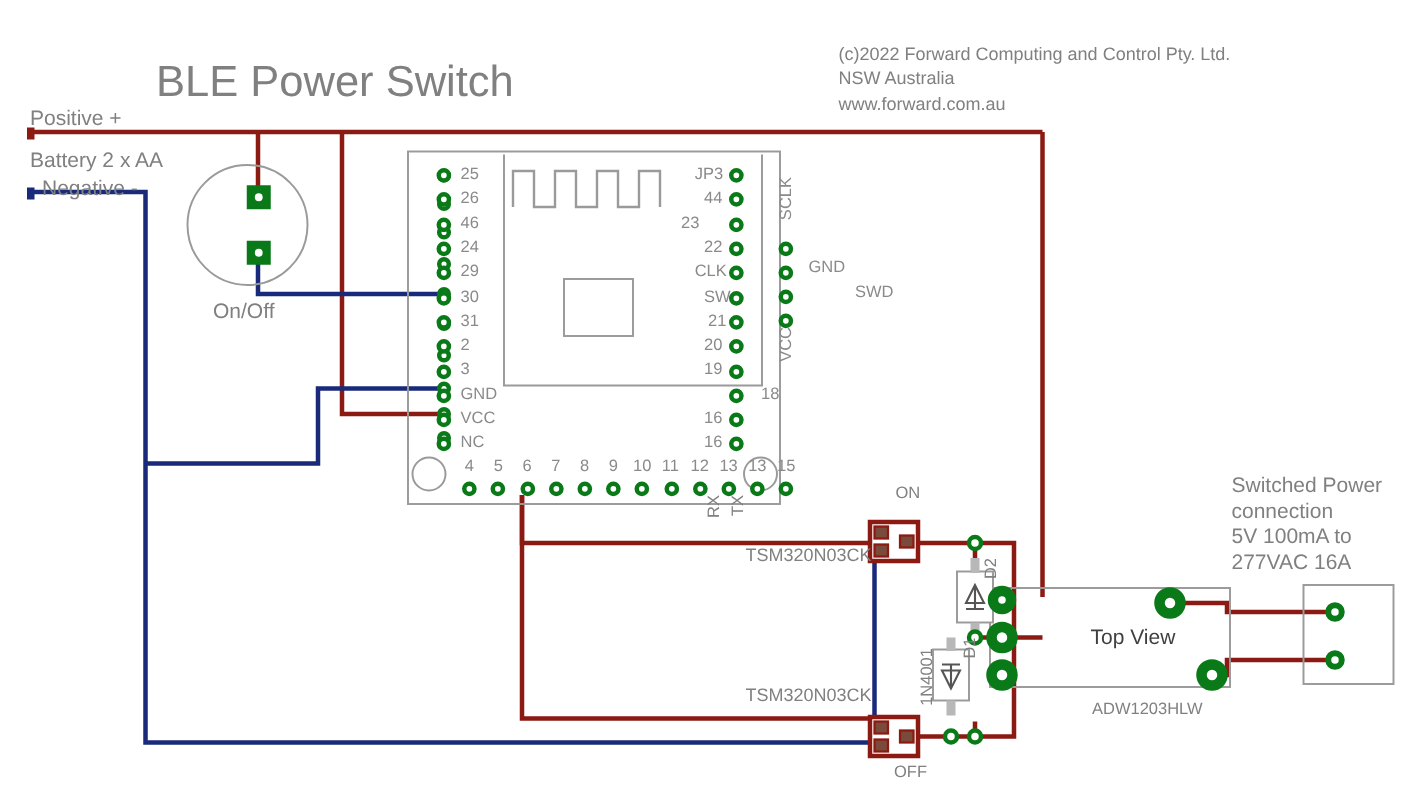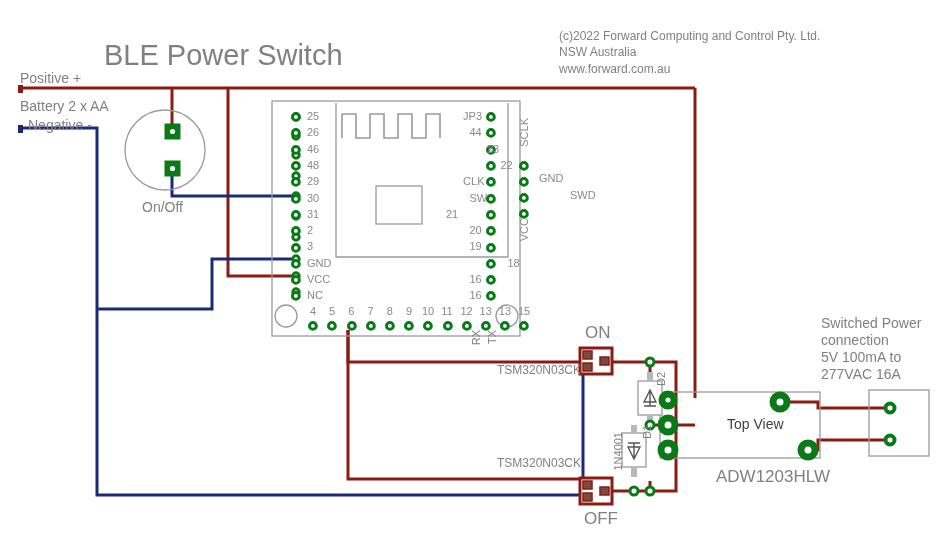--- a/index.html
+++ b/index.html
@@ -257,7 +257,7 @@
         <svg width="11.8" height="11.8" style="position:absolute;left:485.1px;top:143.7px;">
           <circle cx="5.9" cy="5.9" r="3.4" fill="#fff" stroke="#0a7a18" stroke-width="3"></circle>
         </svg>
-        <div class="t pin" style="left:487px;top:142.6px;text-align:right;">23</div>
+        <div class="t pin" style="left:454px;top:142.6px;text-align:right;">23</div>
       </div>
       <div style="position: absolute; left: 0px; top: 0px;">
         <svg width="11.8" height="11.8" style="position:absolute;left:485.1px;top:160px;">

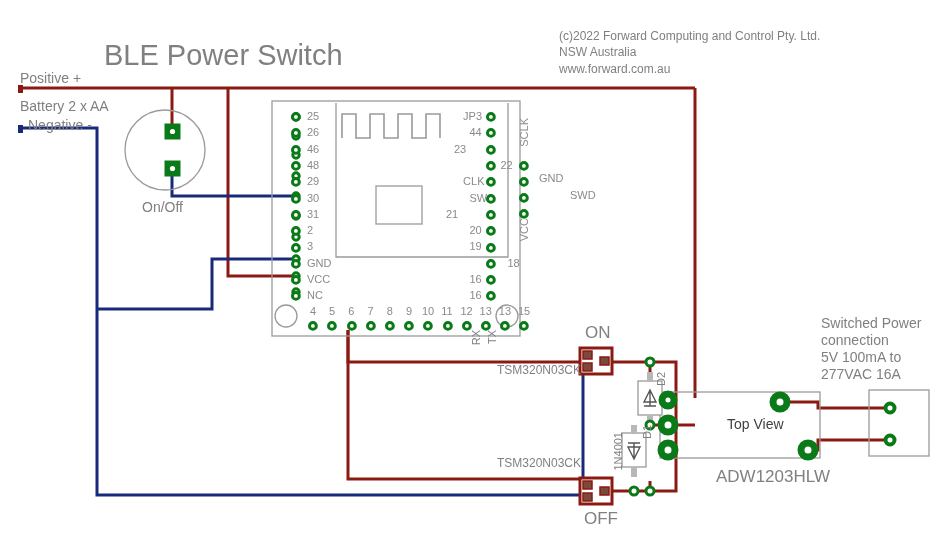--- a/index.html
+++ b/index.html
@@ -189,7 +189,7 @@
         <svg width="11.8" height="11.8" style="position:absolute;left:290.1px;top:160px;">
           <circle cx="5.9" cy="5.9" r="3.4" fill="#fff" stroke="#0a7a18" stroke-width="3"></circle>
         </svg>
-        <div class="t pin" style="left:307px;top:158.9px;">48</div>
+        <div class="t pin" style="left:307px;top:158.9px;">24</div>
       </div>
       <div style="position: absolute; left: 0px; top: 0px;">
         <svg width="11.8" height="11.8" style="position:absolute;left:290.1px;top:176.29999999999998px;">

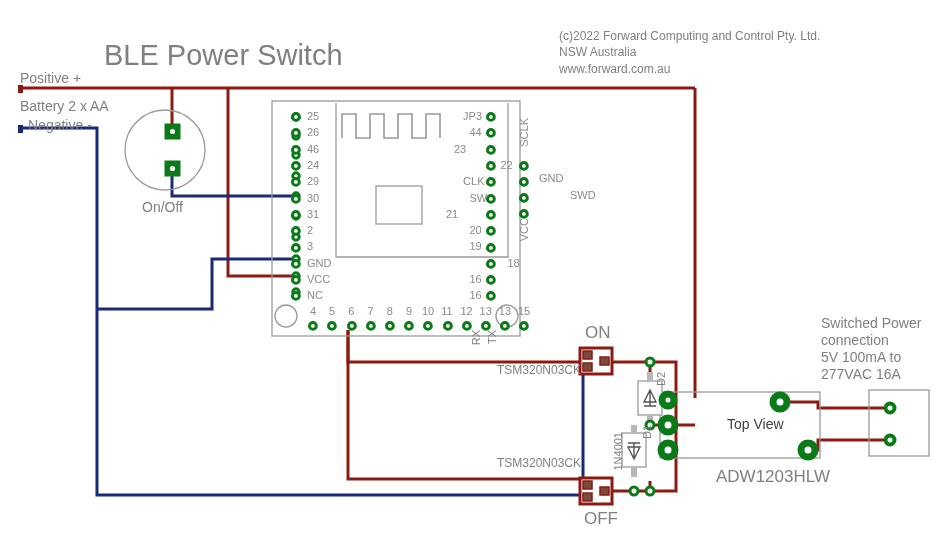--- a/index.html
+++ b/index.html
@@ -263,7 +263,7 @@
         <svg width="11.8" height="11.8" style="position:absolute;left:485.1px;top:160px;">
           <circle cx="5.9" cy="5.9" r="3.4" fill="#fff" stroke="#0a7a18" stroke-width="3"></circle>
         </svg>
-        <div class="t pin" style="left:469.4px;top:158.9px;text-align:right;margin-left:31px;">22</div>
+        <div class="t pin" style="left:469.4px;top:158.9px;text-align:right;">22</div>
       </div>
       <div style="position: absolute; left: 0px; top: 0px;">
         <svg width="11.8" height="11.8" style="position:absolute;left:485.1px;top:176.29999999999998px;">

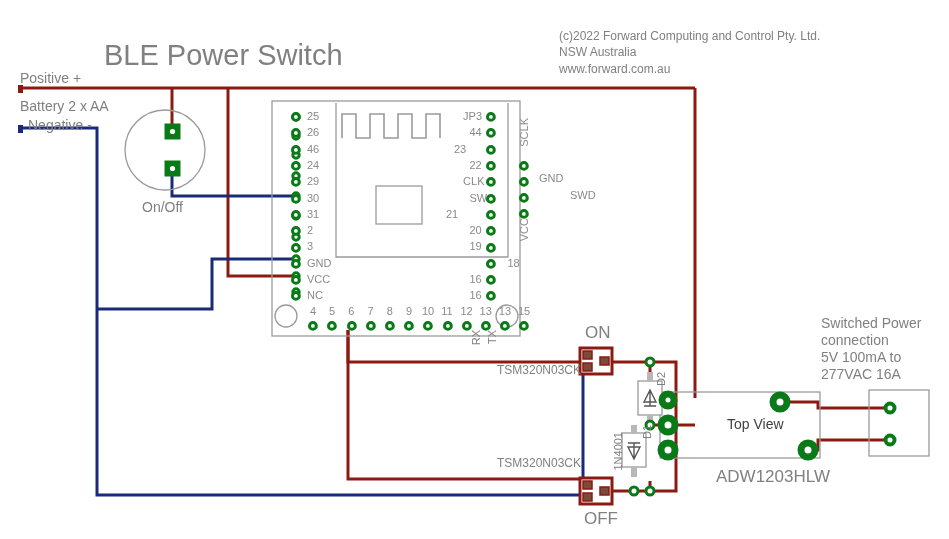--- a/index.html
+++ b/index.html
@@ -281,7 +281,7 @@
         <svg width="11.8" height="11.8" style="position:absolute;left:485.1px;top:208.9px;">
           <circle cx="5.9" cy="5.9" r="3.4" fill="#fff" stroke="#0a7a18" stroke-width="3"></circle>
         </svg>
-        <div class="t pin" style="left:446px;top:207.8px;text-align:center;">21</div>
+        <div class="t pin" style="left:472px;top:207.8px;text-align:center;">21</div>
       </div>
       <div style="position: absolute; left: 0px; top: 0px;">
         <svg width="11.8" height="11.8" style="position:absolute;left:485.1px;top:225.20000000000002px;">

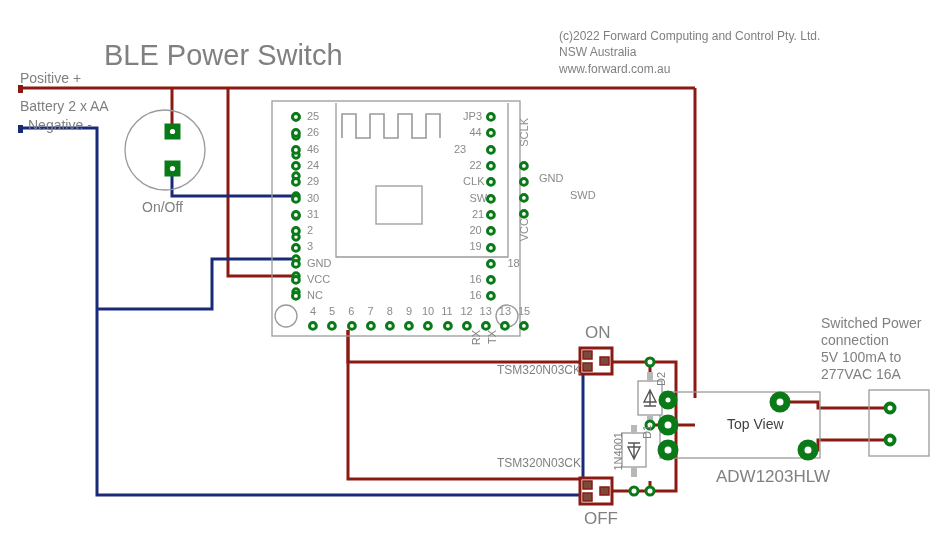--- a/index.html
+++ b/index.html
@@ -12,7 +12,7 @@
   .lbl12{font-size:12px;}
   .lbl11{font-size:11px;}
   .pin{font-size:11px;color:#8a8a8a;}
-  .big{font-size:17px;}
+  .big{font-size:11px;margin-left:12px;}
   .vert{writing-mode:vertical-rl;transform:rotate(180deg);}
   svg{position:absolute;left:0;top:0;}
 </style>

